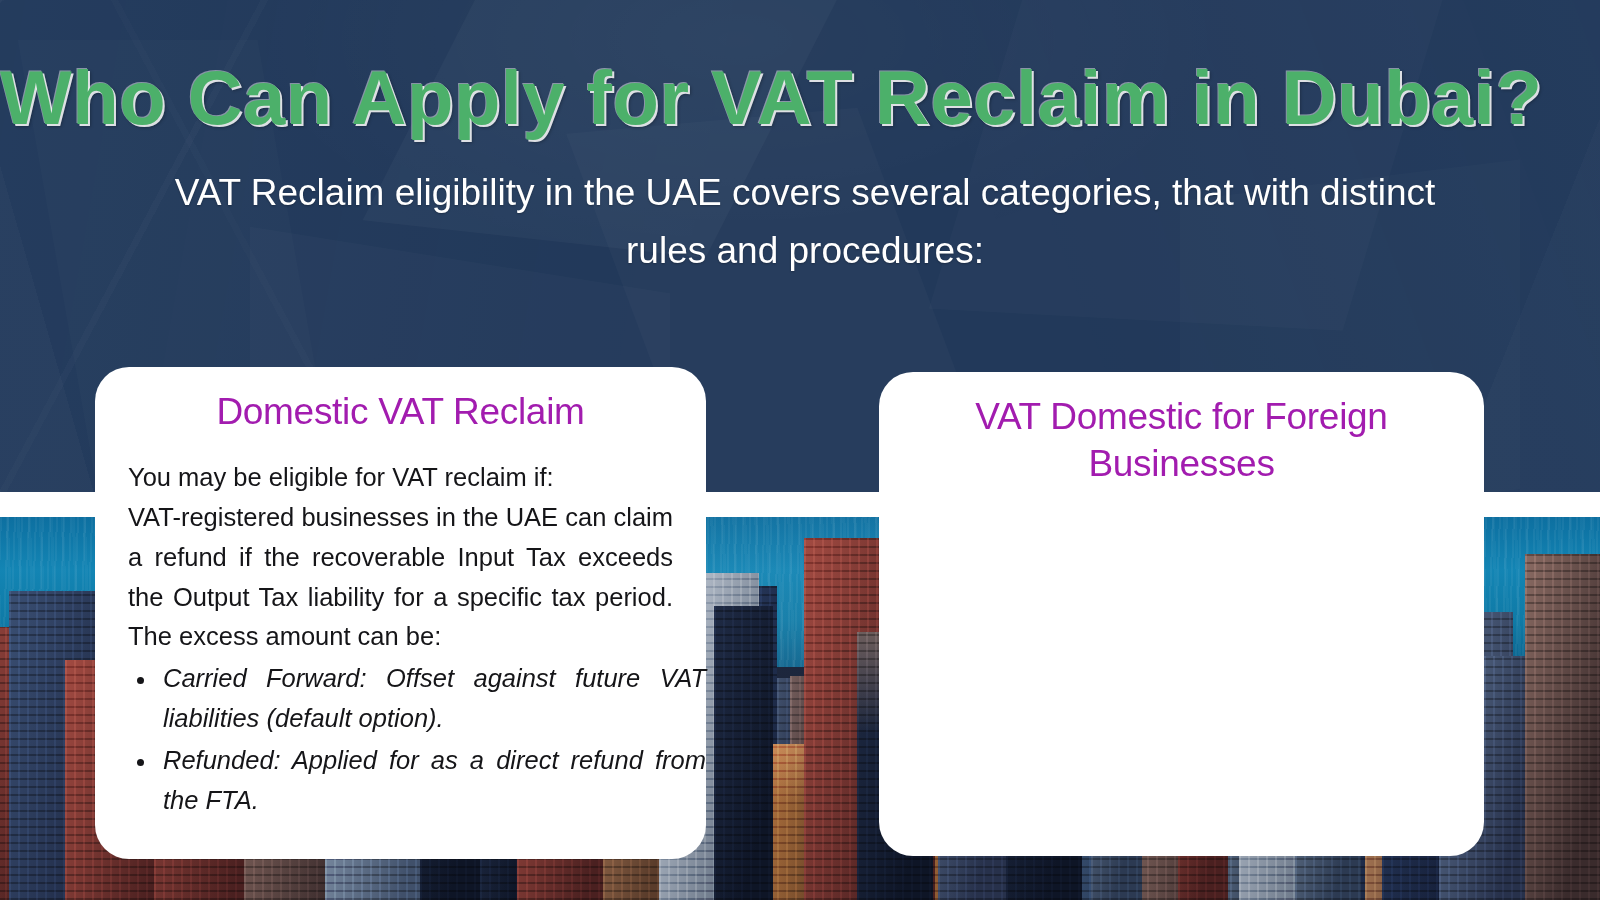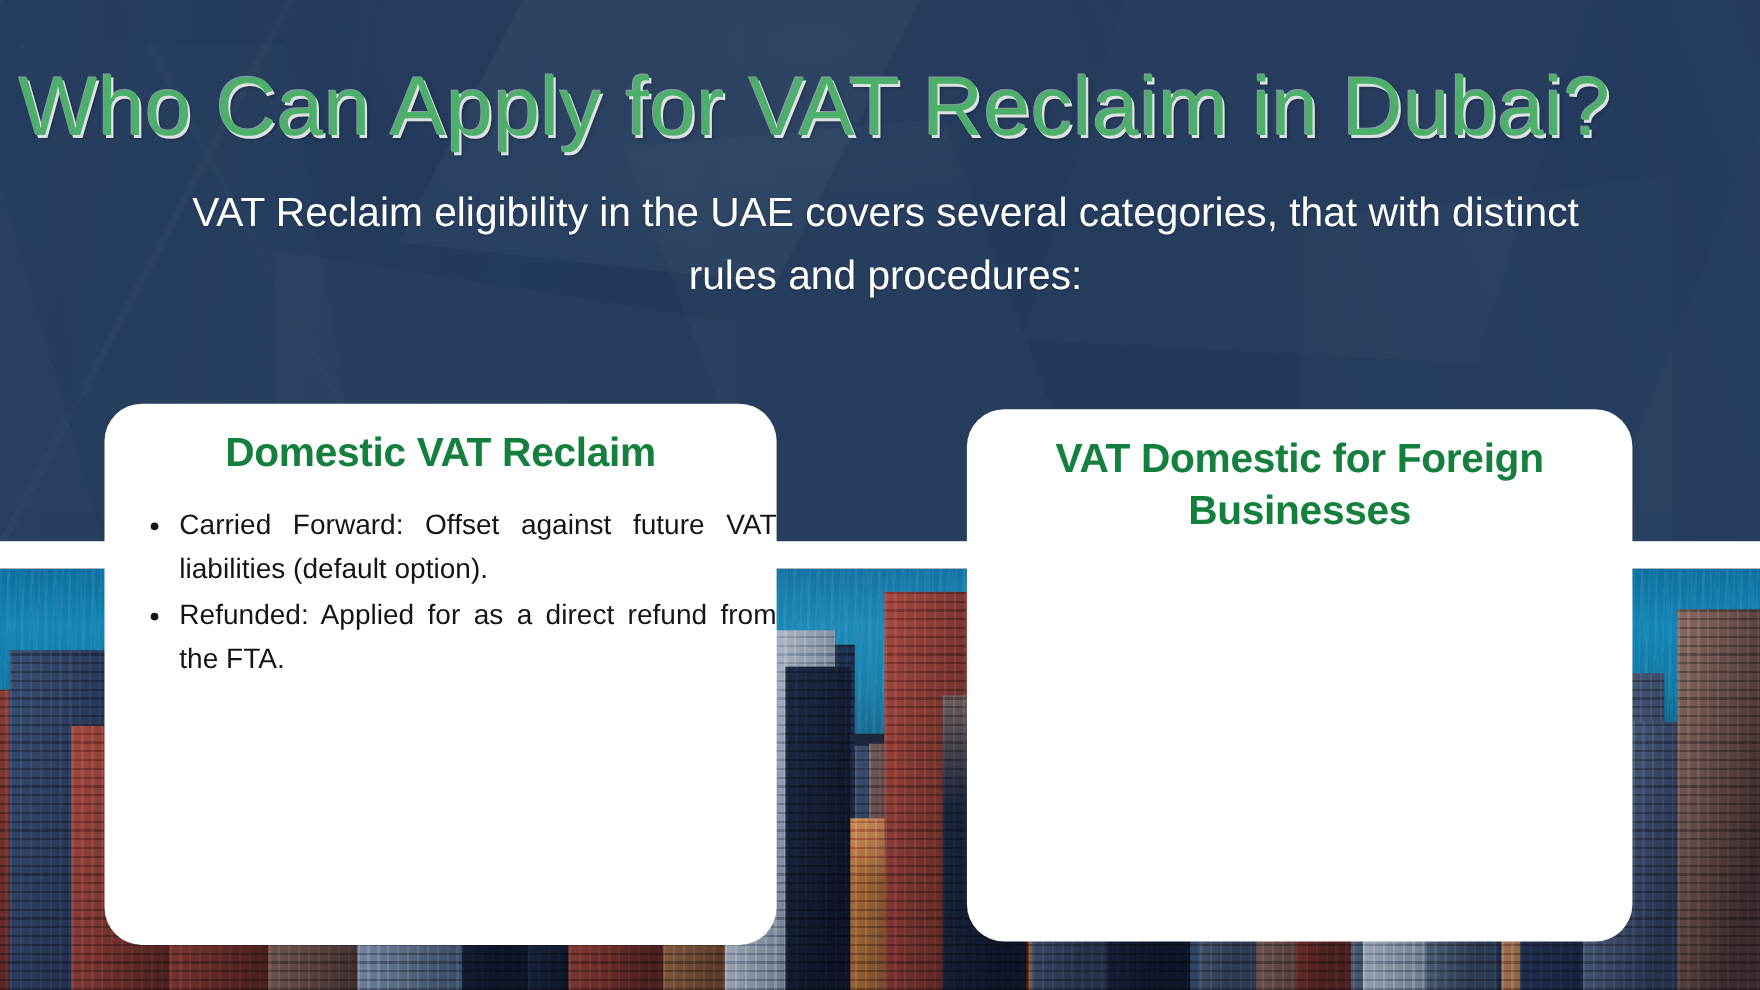--- a/index.html
+++ b/index.html
@@ -65,7 +65,7 @@
     width:1481px;
     text-align:center;
     font-size:76px;
-    font-weight:400;
+    font-weight:700;
     letter-spacing:.5px;
     color:#4cb06a;
     text-shadow:

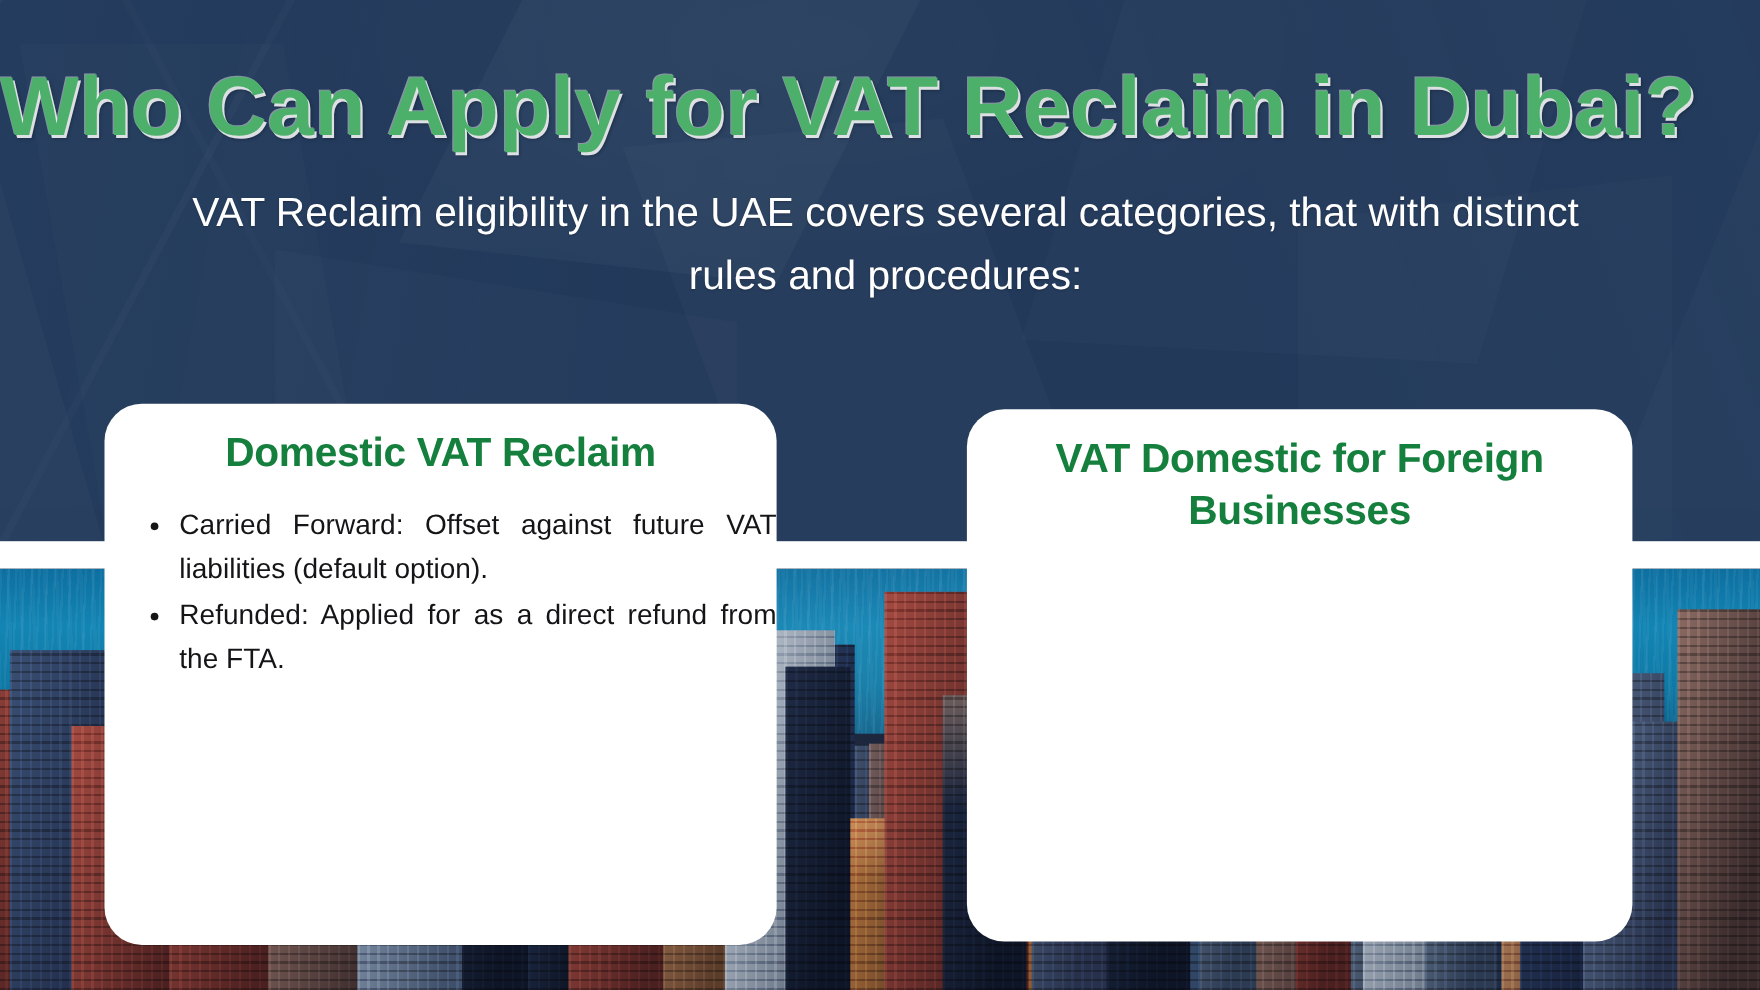--- a/index.html
+++ b/index.html
@@ -154,8 +154,8 @@
 
   .card-title {
     text-align:center;
-    font-weight:700;
-    color:#15803d;
+    font-weight:400;
+    color:#a21caf;
     letter-spacing:-.3px;
   }
   .card-left .card-title  { font-size:37px; margin:23px 24px 0; line-height:1.2; }

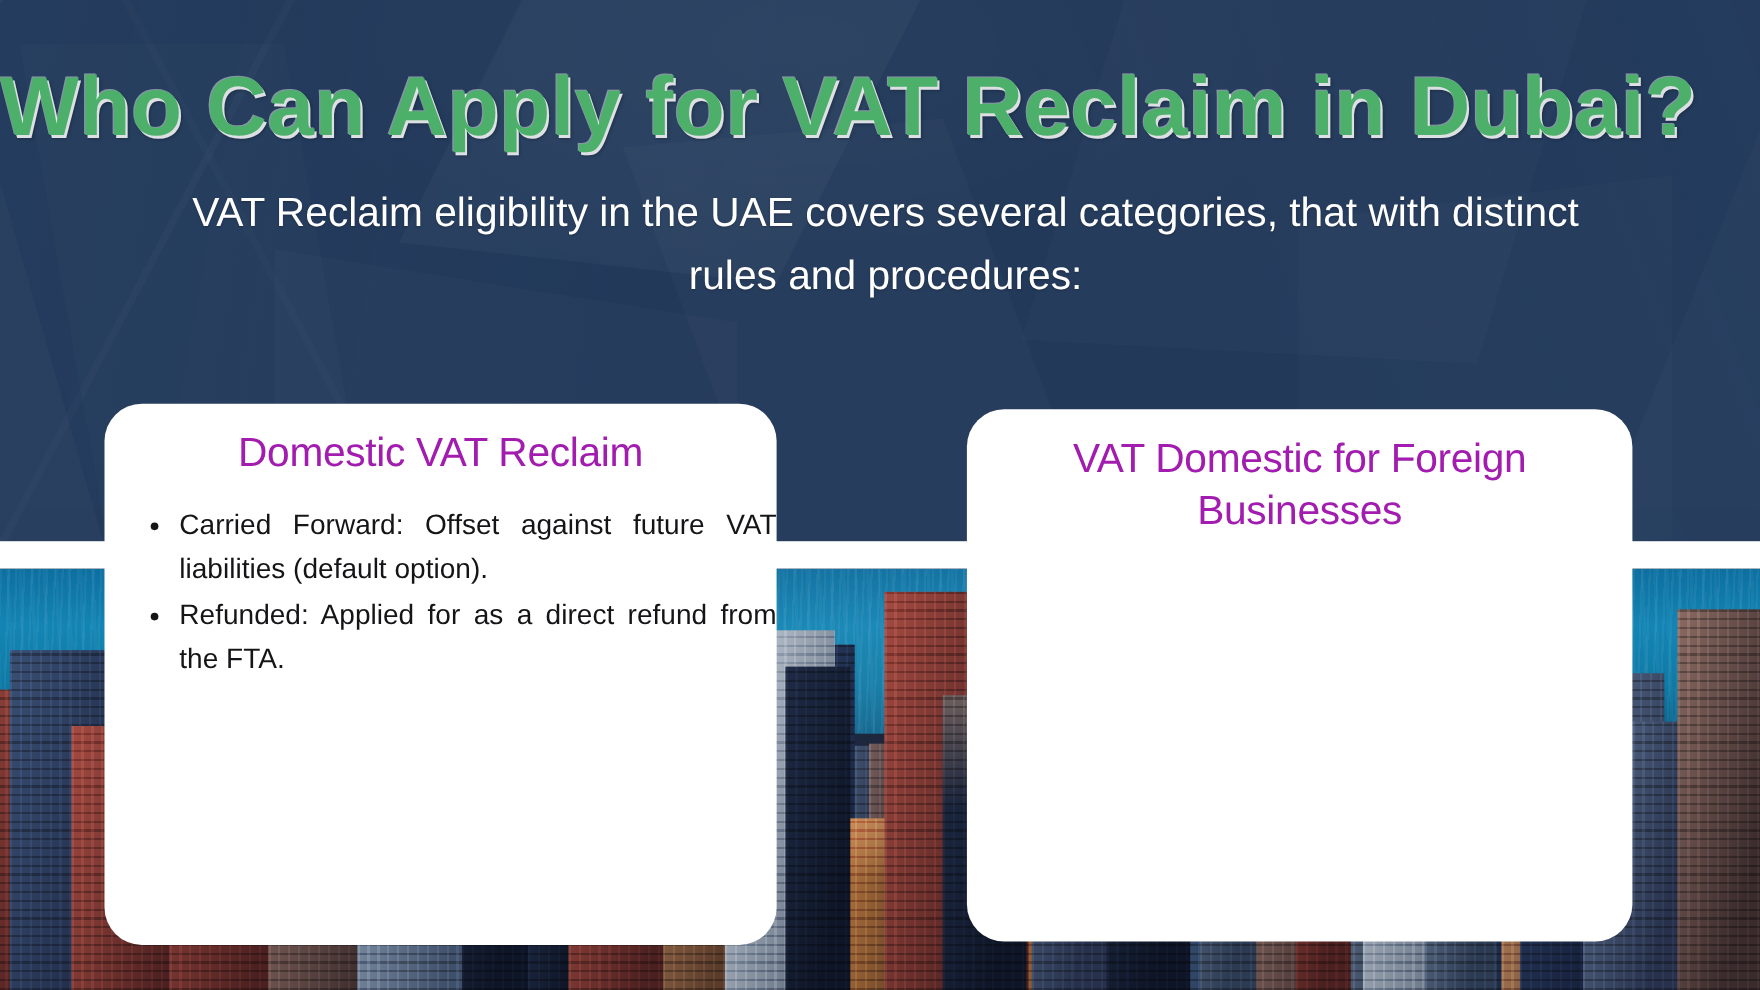--- a/index.html
+++ b/index.html
@@ -337,6 +337,7 @@
   <div class="card card-left">
     <div class="card-title">Domestic VAT Reclaim</div>
     <div class="card-body">
+      <div class="lead">You may be eligible for VAT reclaim if:</div>
     </div>
     <ul class="bullets" id="left-bullets">
         <li>Carried Forward: Offset against future VAT liabilities (default option).</li>

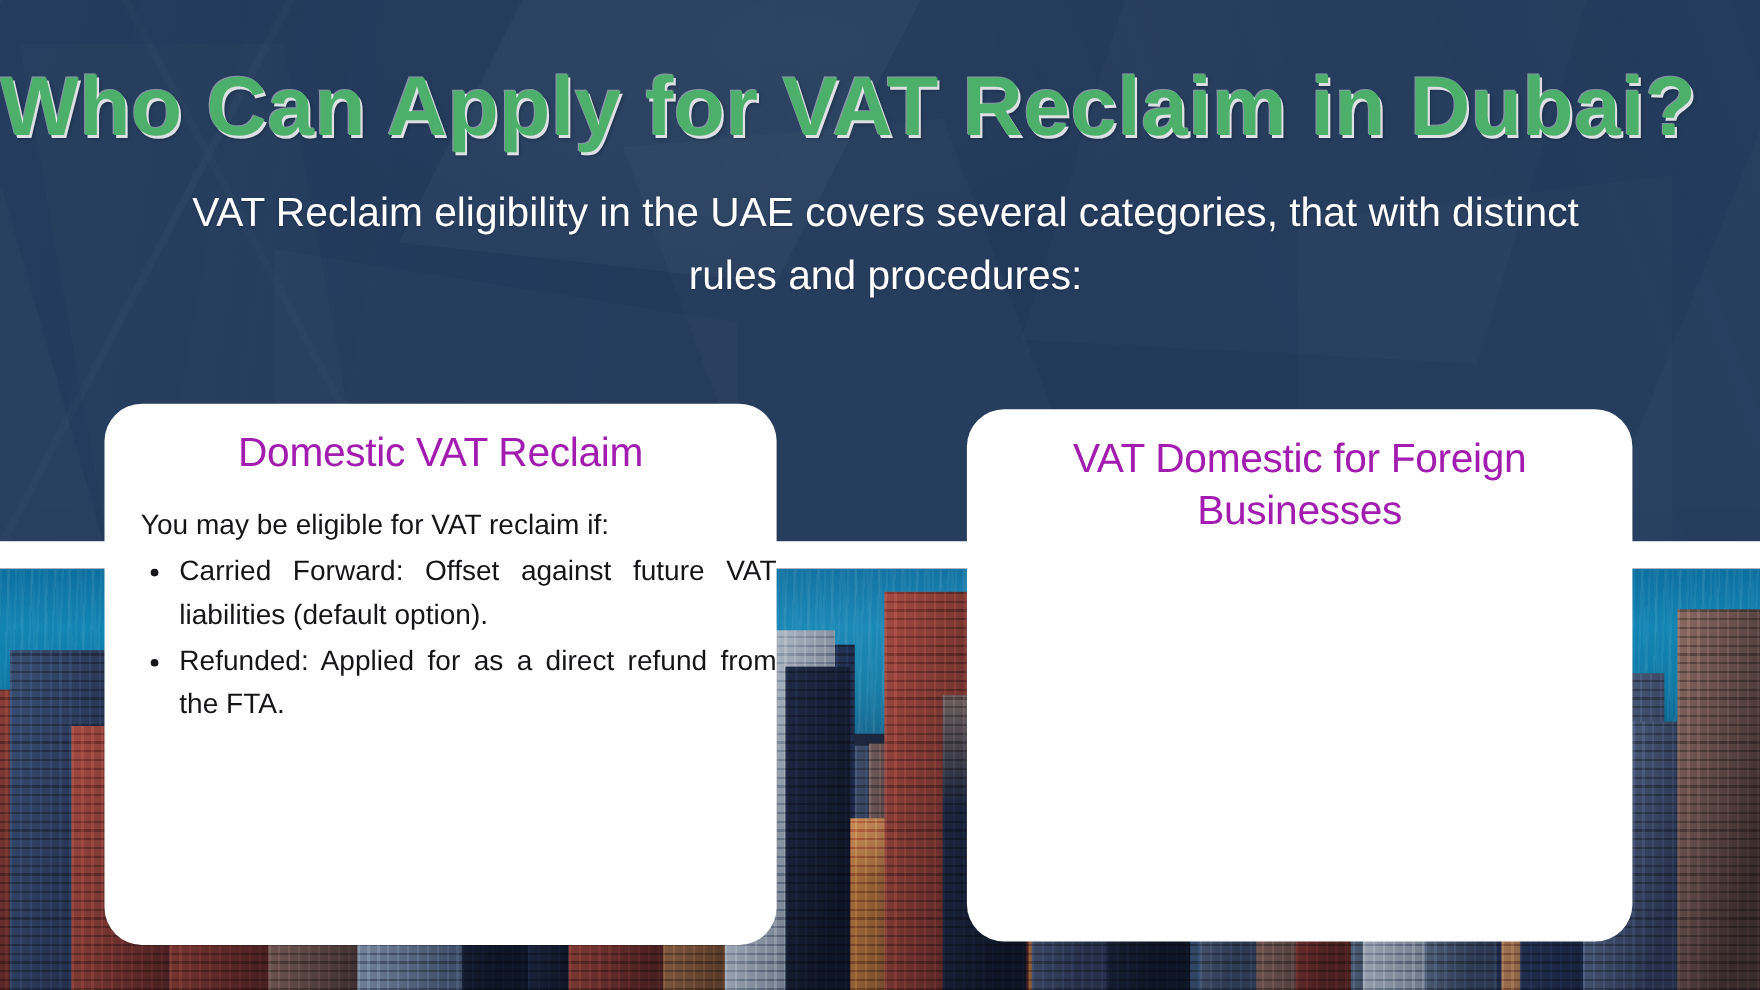--- a/index.html
+++ b/index.html
@@ -338,6 +338,7 @@
     <div class="card-title">Domestic VAT Reclaim</div>
     <div class="card-body">
       <div class="lead">You may be eligible for VAT reclaim if:</div>
+      <div>VAT-registered businesses in the UAE can claim a refund if the recoverable Input Tax exceeds the Output Tax liability for a specific tax period. The excess amount can be:</div>
     </div>
     <ul class="bullets" id="left-bullets">
         <li>Carried Forward: Offset against future VAT liabilities (default option).</li>

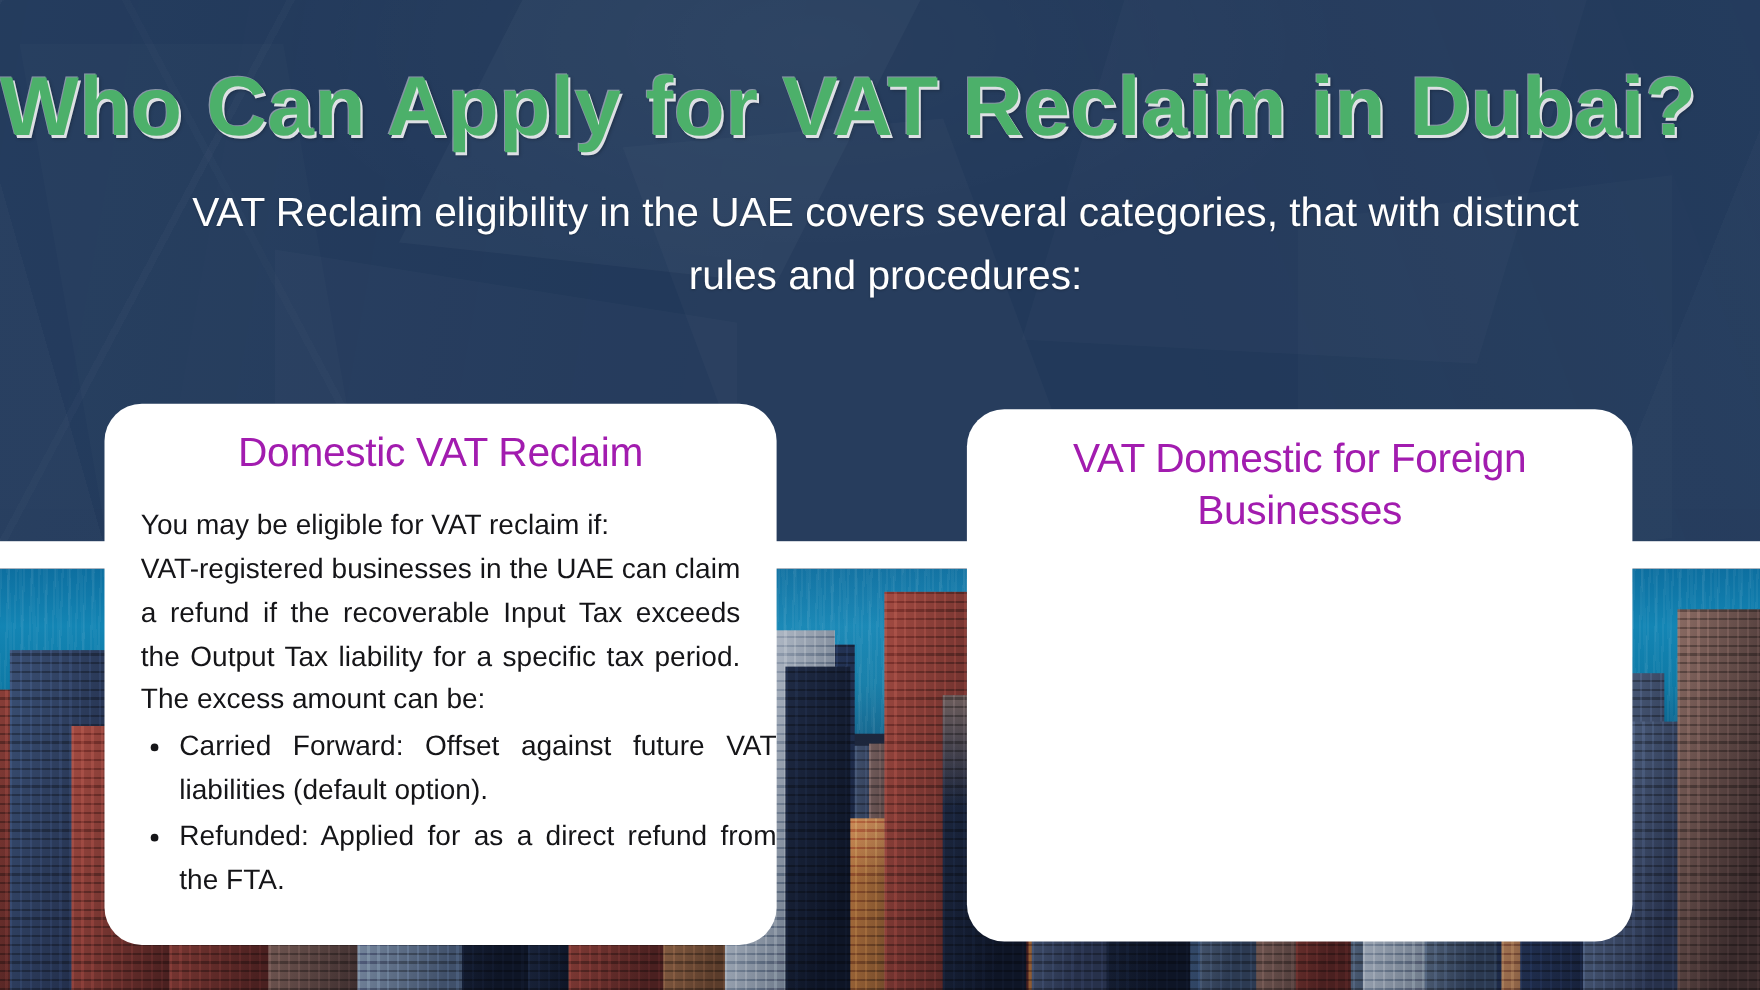--- a/index.html
+++ b/index.html
@@ -181,7 +181,7 @@
     text-align:justify;
     text-justify:inter-word;
   }
-  .bullets li { margin-top:2px; padding-left:6px; }
+  .bullets li { margin-top:2px; padding-left:6px;font-style:italic; }
   .bullets li::marker { font-size:22px; }
 </style>
 </head>

